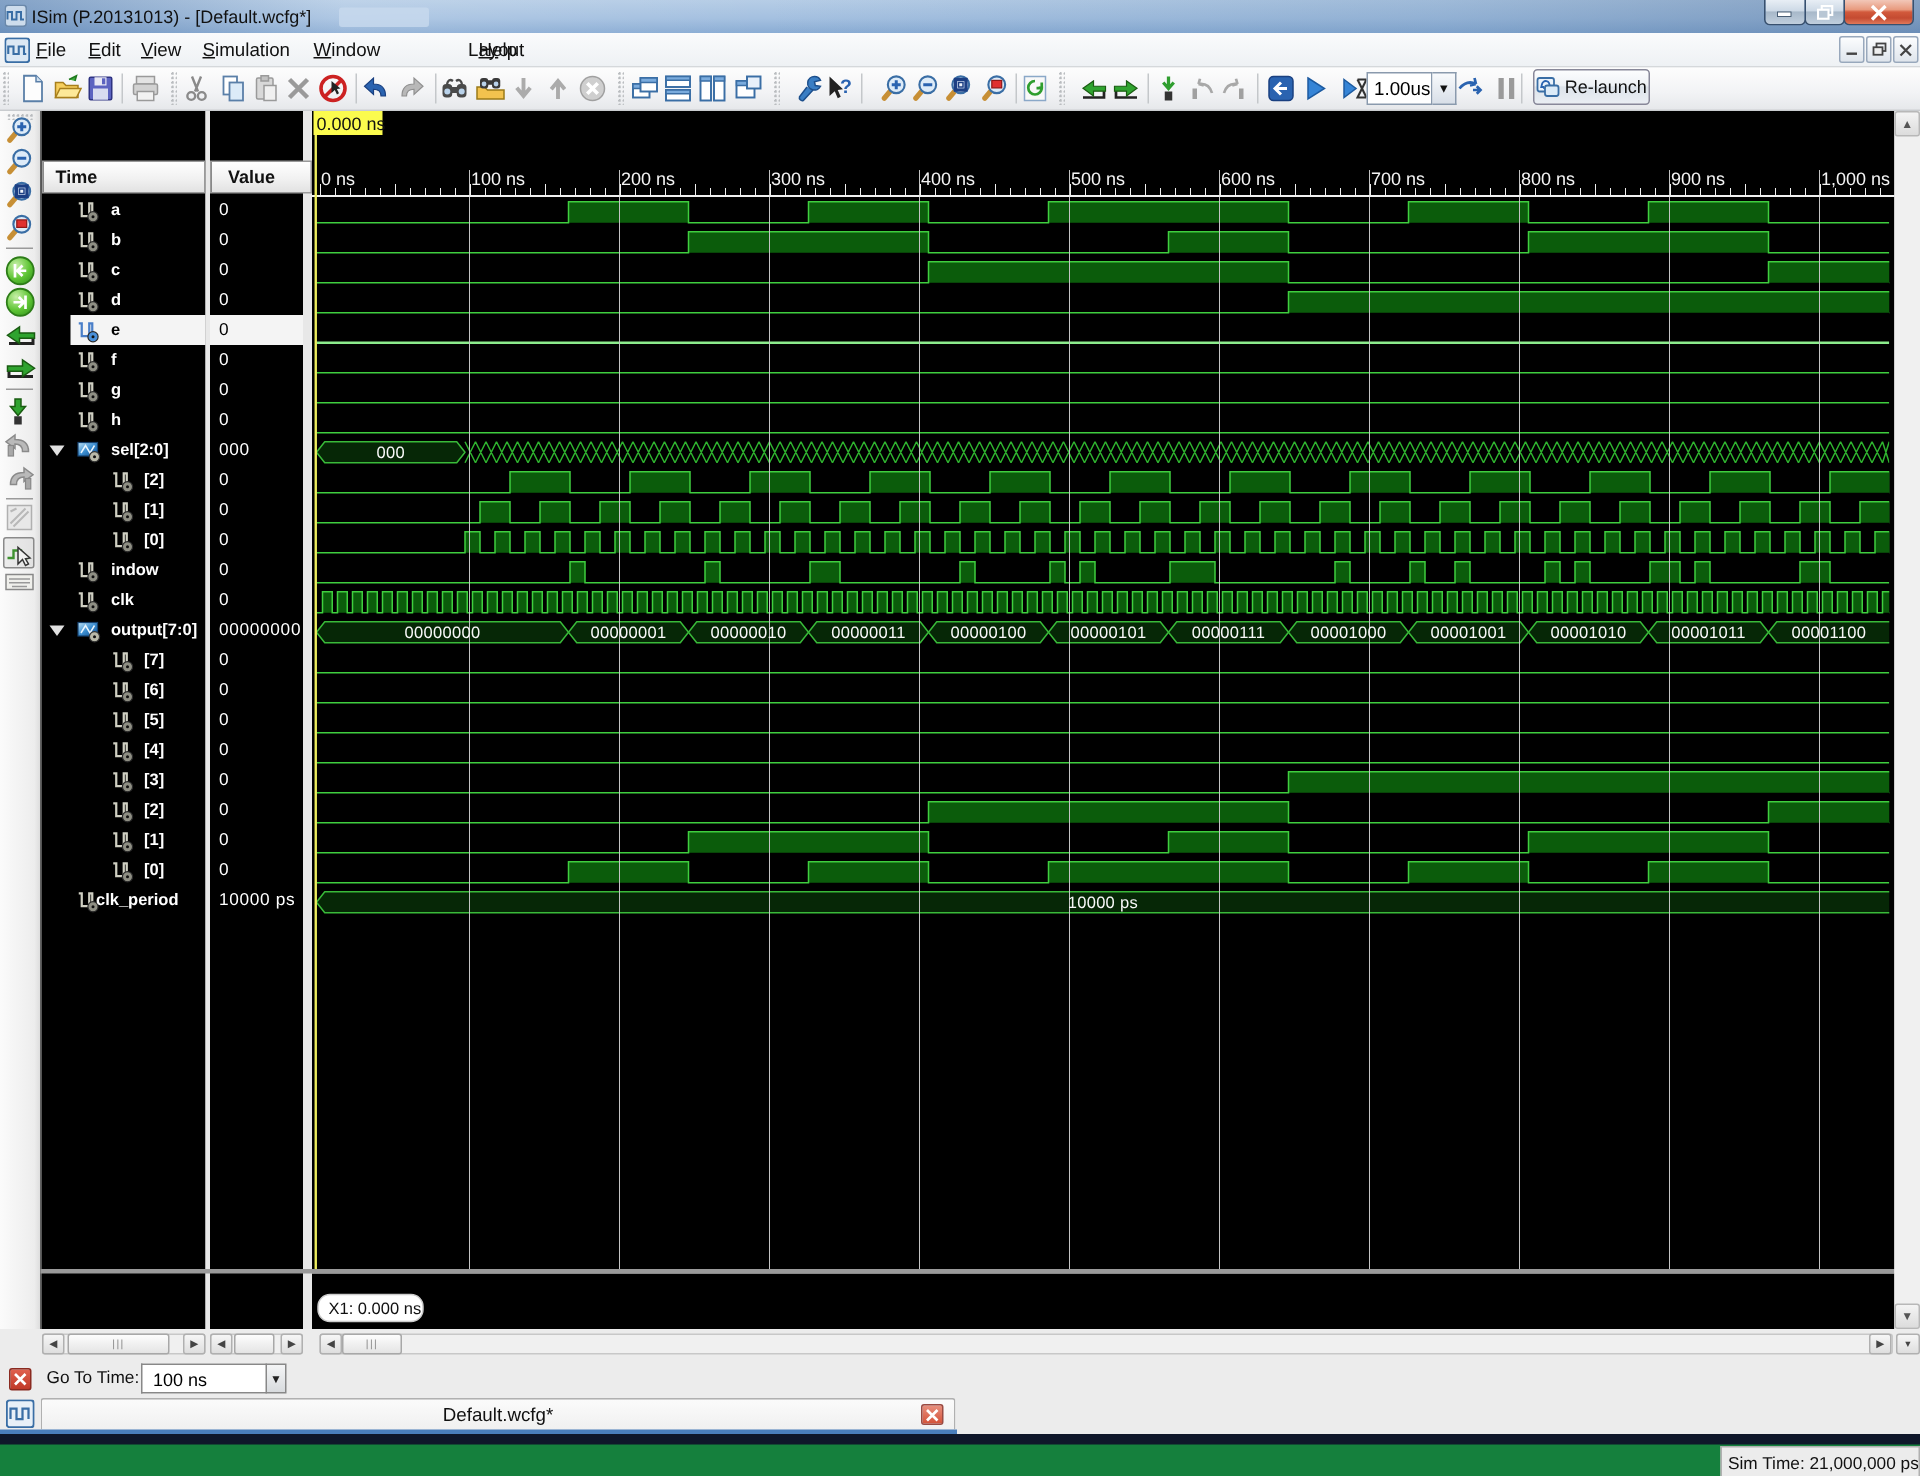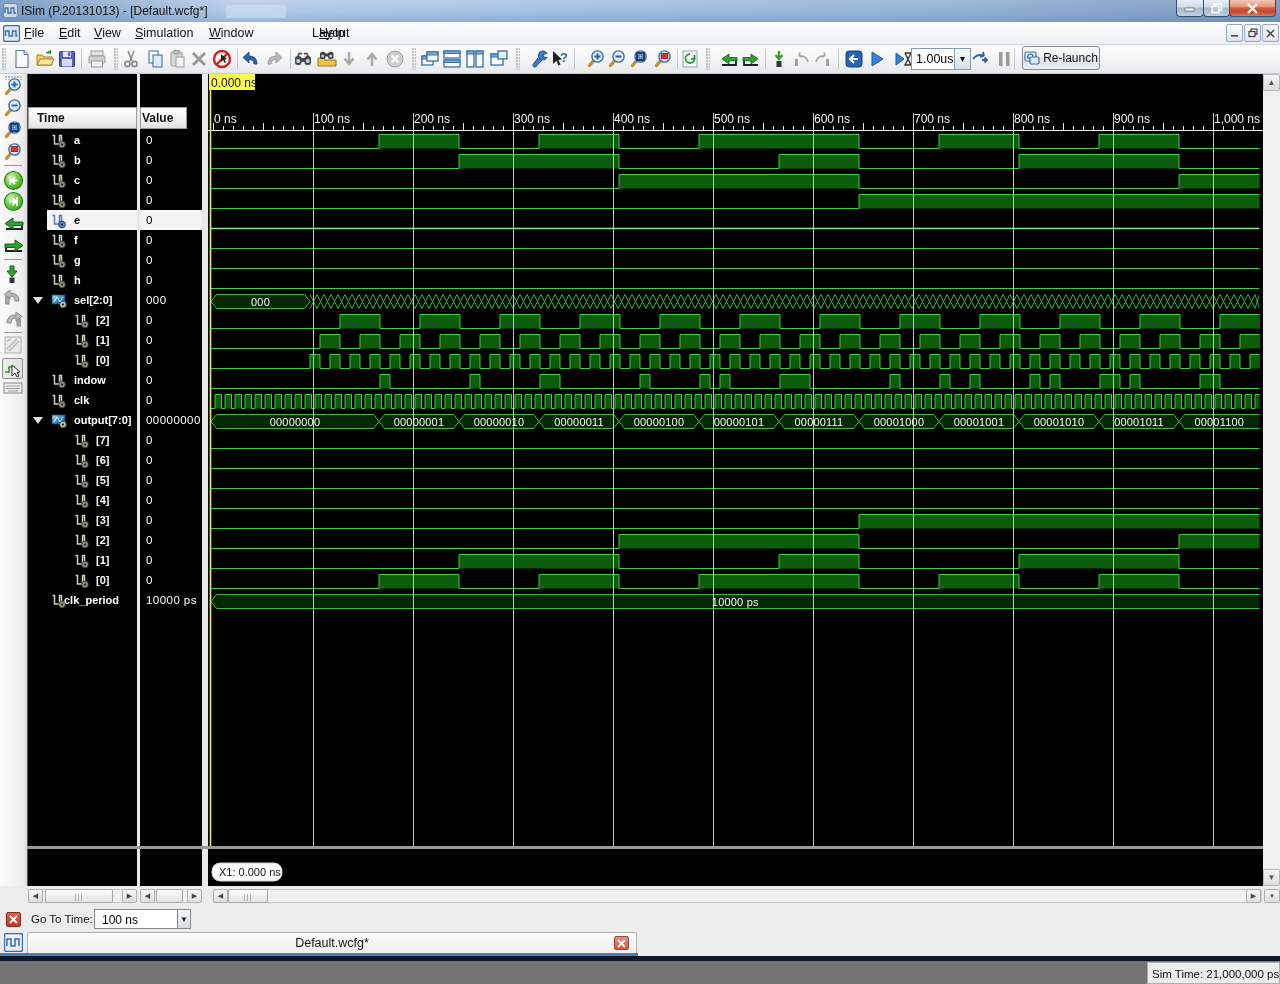--- a/index.html
+++ b/index.html
@@ -746,7 +746,7 @@
       </svg></div>
  <div style="position:absolute;left:27px;top:846px;width:181px;height:3px;background:#9a9a9a;"></div>
  <div class="hdr" style="left:28px;width:109px;">Time</div>
- <div class="hdr" style="left:140px;width:47px;padding-left:1px;">Value</div>
+ <div class="hdr" style="left:140px;width:68px;padding-left:11px;">Value</div>
  <div class="ric" style="left:51px;top:132px;"><svg width="17" height="17" viewBox="0 0 17 17">
         <path d="M1.5,3.5 H3.5 V12 H8.5 V3.5 H10.5 V10" fill="none" stroke="#cfcfc2" stroke-width="1.5"></path>
         <circle cx="11" cy="12.5" r="3.4" fill="#8f8f84" stroke="#2a2a2a" stroke-width="0.8"></circle>

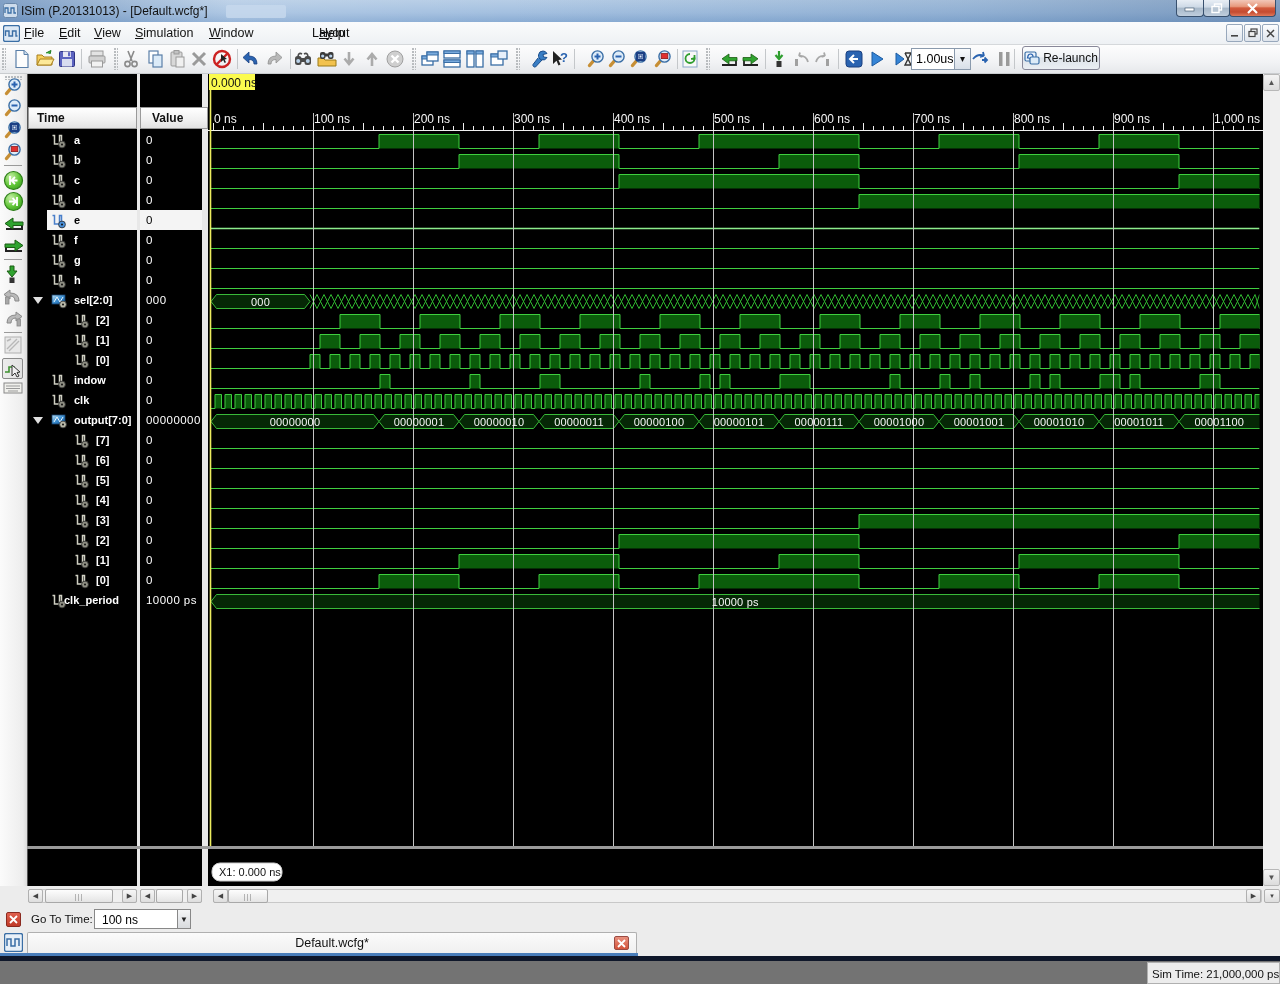--- a/index.html
+++ b/index.html
@@ -84,7 +84,7 @@
  background:linear-gradient(180deg,#e8907e,#d4533a);display:flex;align-items:center;justify-content:center;}
 #tabline{position:absolute;left:0px;top:22px;width:638px;height:3px;background:#4a7ebb;}
 
-#statusbar{position:absolute;left:0;top:956px;width:1280px;height:28px;background:#737373;border-top:5px solid #0f172a;}
+#statusbar{position:absolute;left:0;top:956px;width:1280px;height:28px;background:#15803d;border-top:7px solid #0f172a;}
 #simtime{position:absolute;left:1147px;top:1px;width:133px;height:22px;border:1px solid #b0b0b0;font-size:11.5px;color:#111;
  padding:5px 0 0 4px;background:#ececec;white-space:nowrap;overflow:hidden;}
 </style></head><body>

